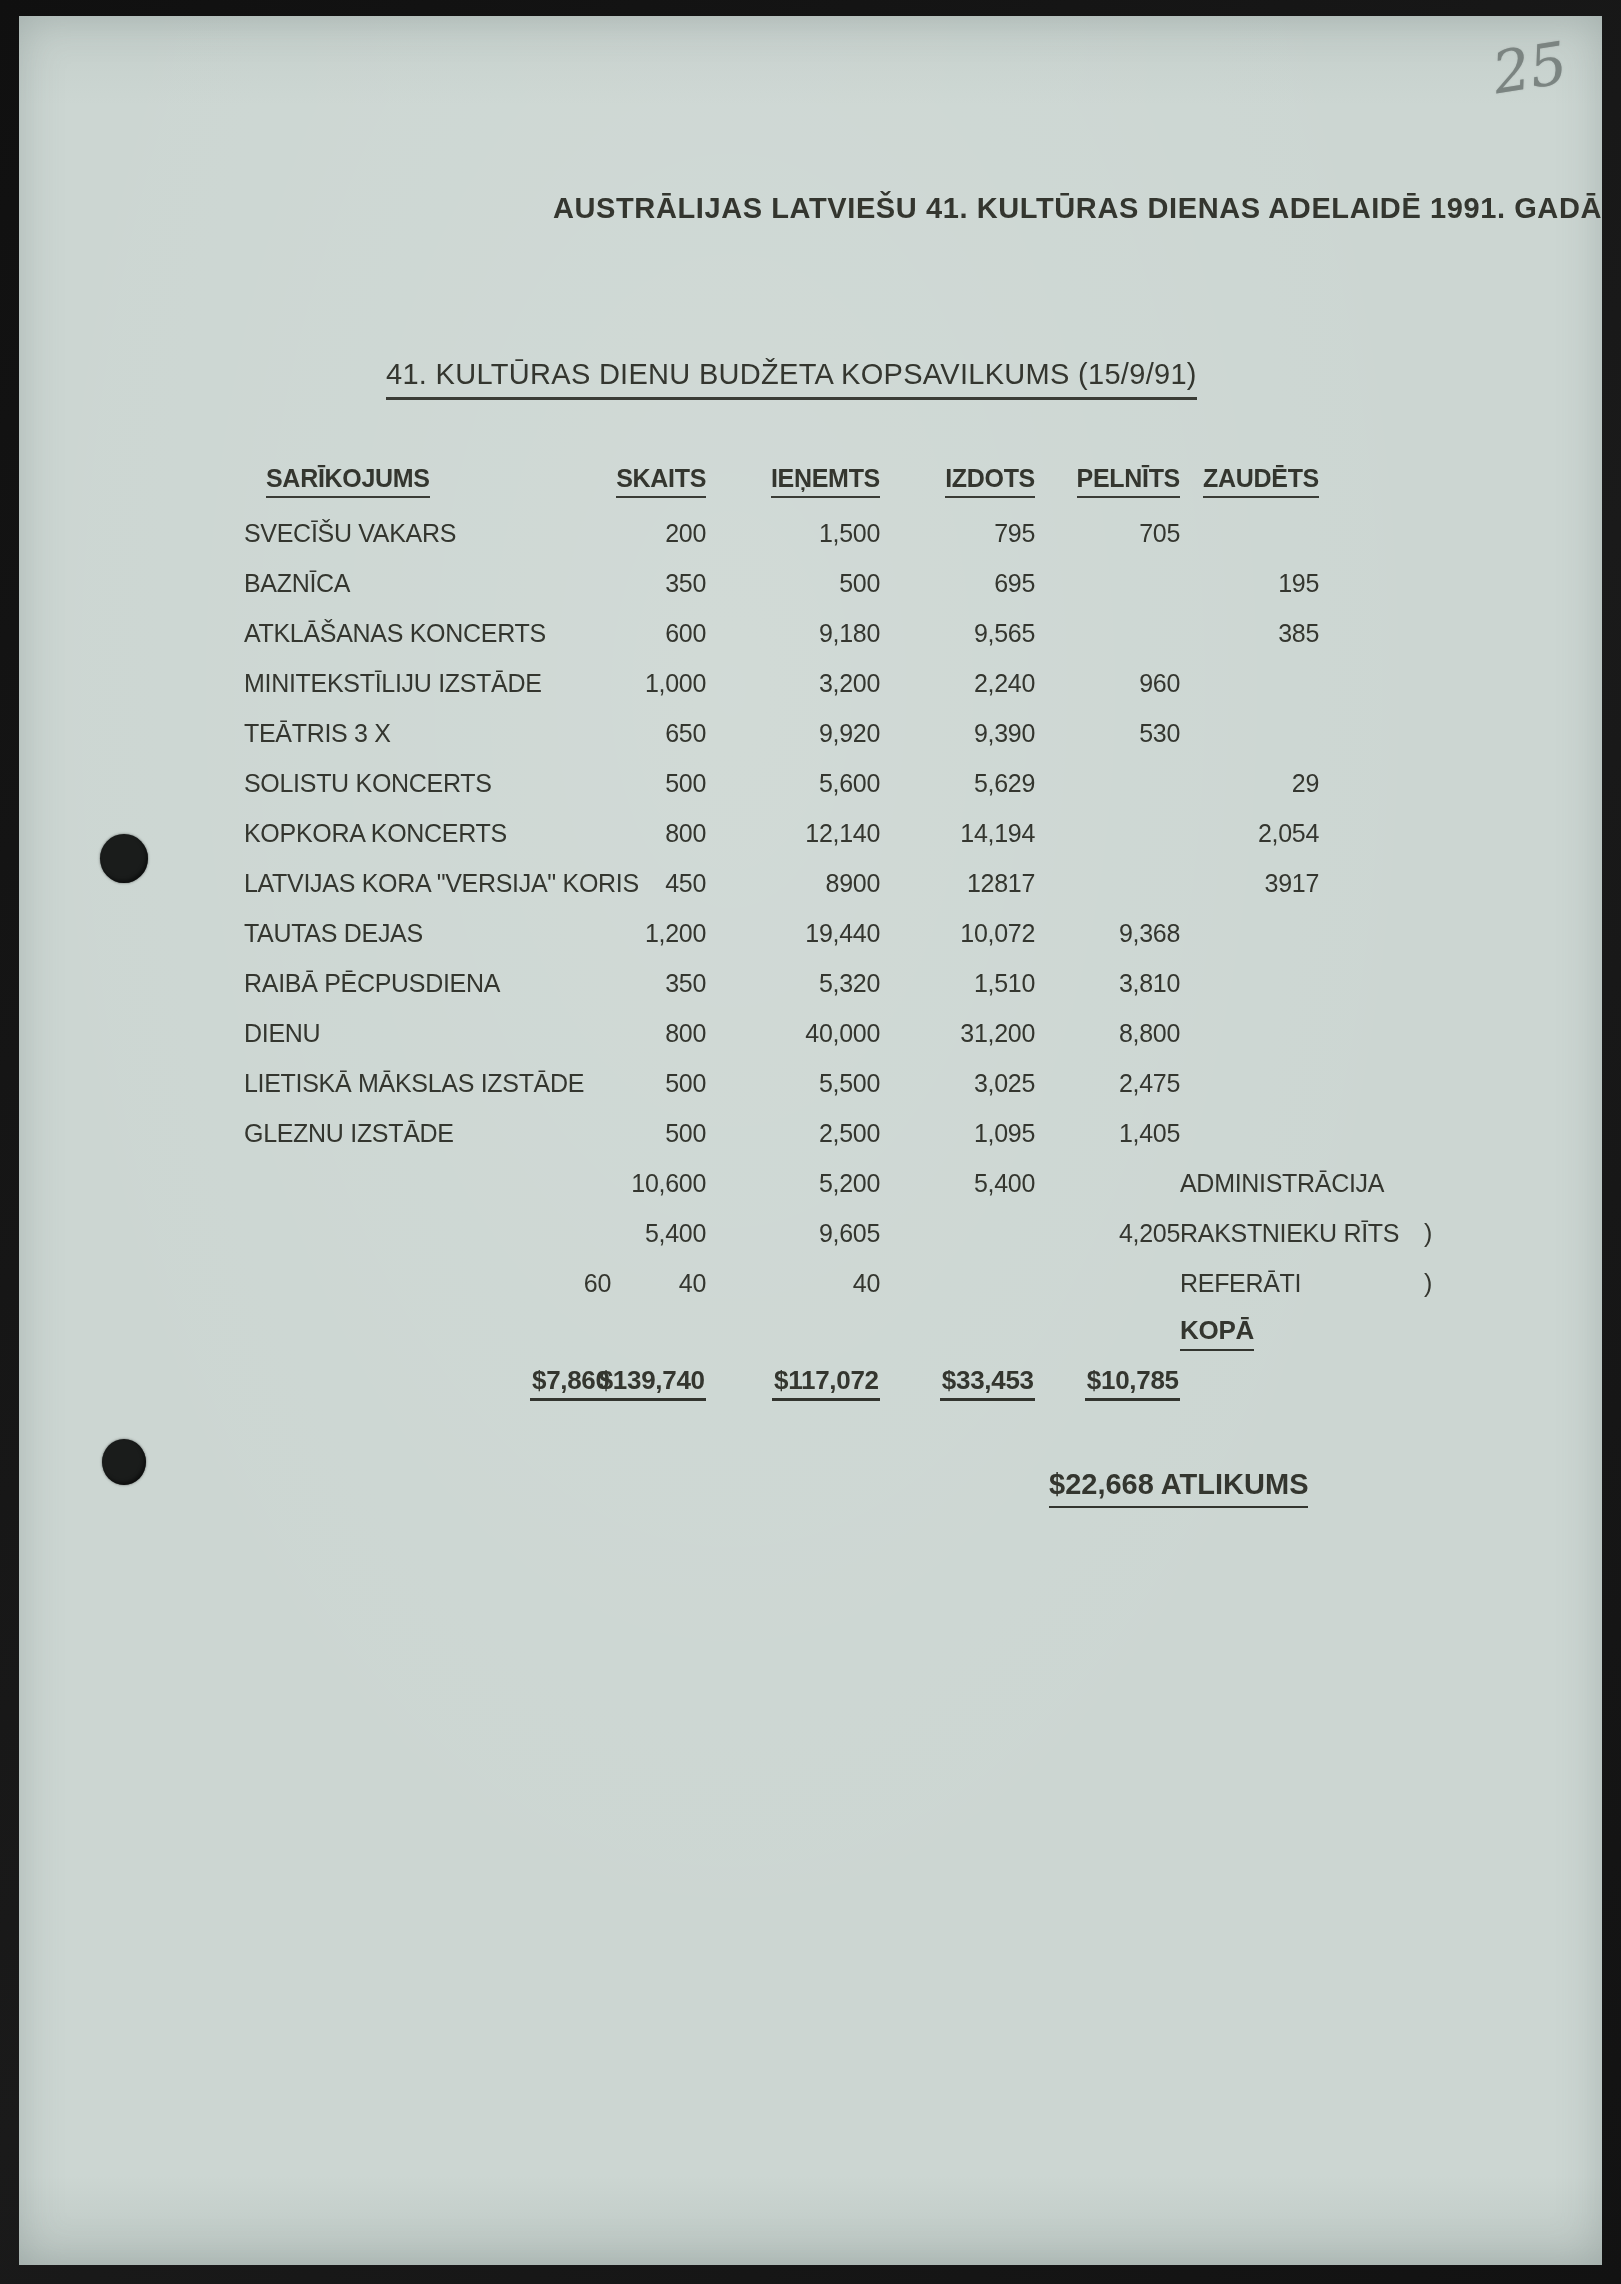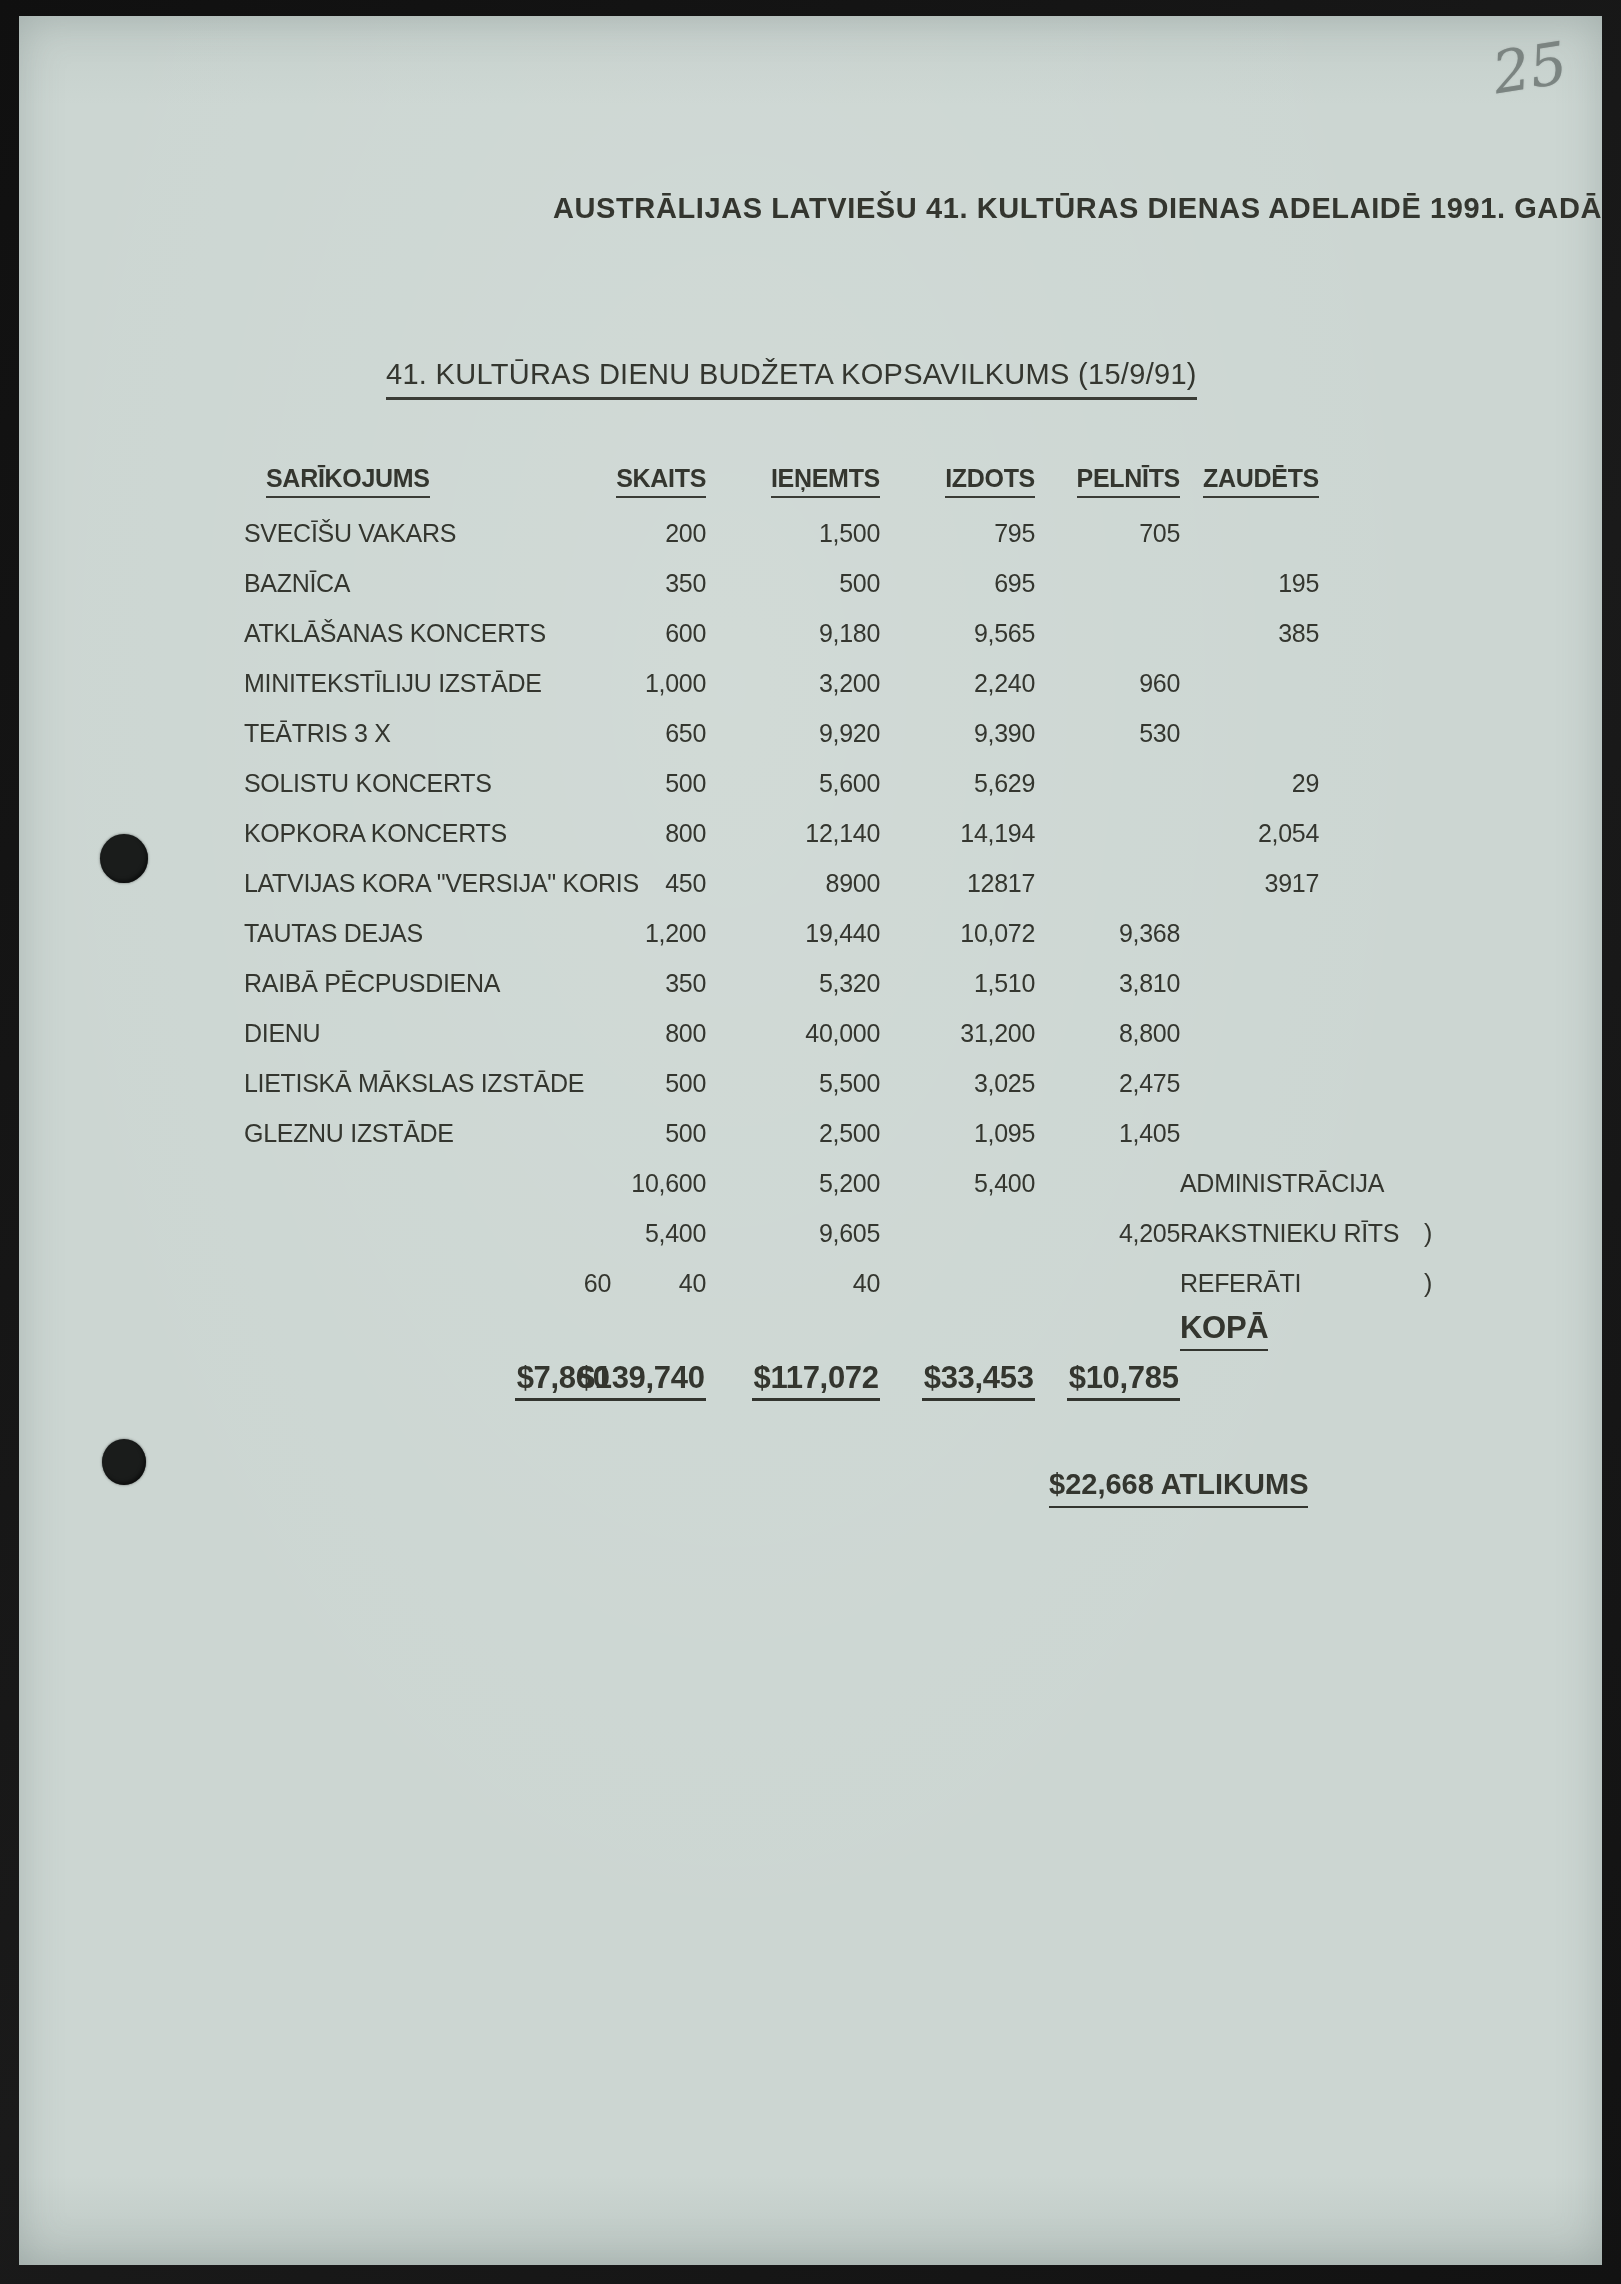--- a/index.html
+++ b/index.html
@@ -69,7 +69,7 @@
   .th   { font-weight: bold; }
   .hu   { border-bottom: 2.5px solid #3a3c36; padding-bottom: 3px; margin-left: 22px; }
   .paren { position: absolute; left: 244px; bottom: 8.9px; }
-  .tcell { font-weight: bold; font-size: 31px; padding-bottom: 5px; align-items: flex-end; }
+  .tcell { font-weight: bold; font-size: 26px; padding-bottom: 5px; align-items: flex-end; }
   .ku { border-bottom: 2.5px solid #33352f; padding-bottom: 3.8px; }
   .tu { border-bottom: 3.2px solid #33352f; padding-bottom: 2.5px; padding-left: 1.9px; padding-right: 1.3px; }
   .balance {

